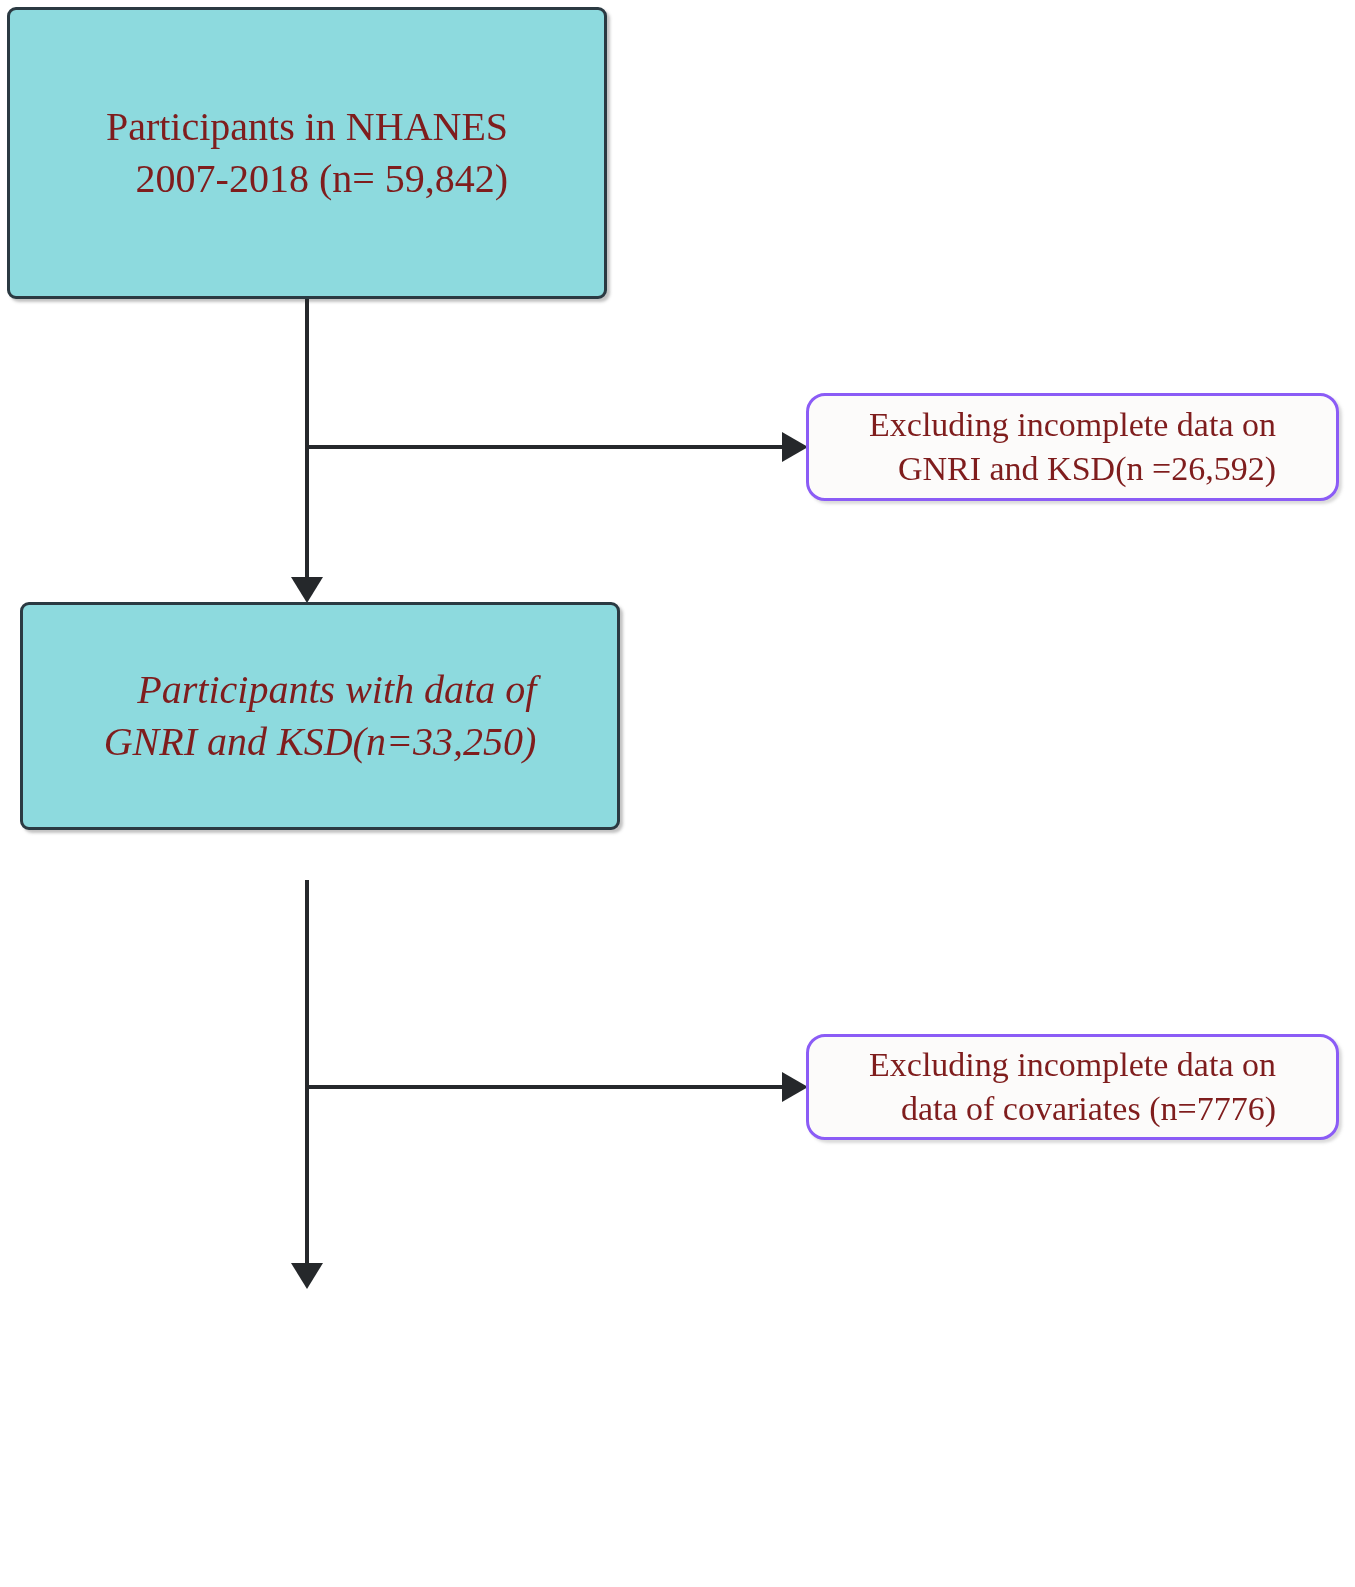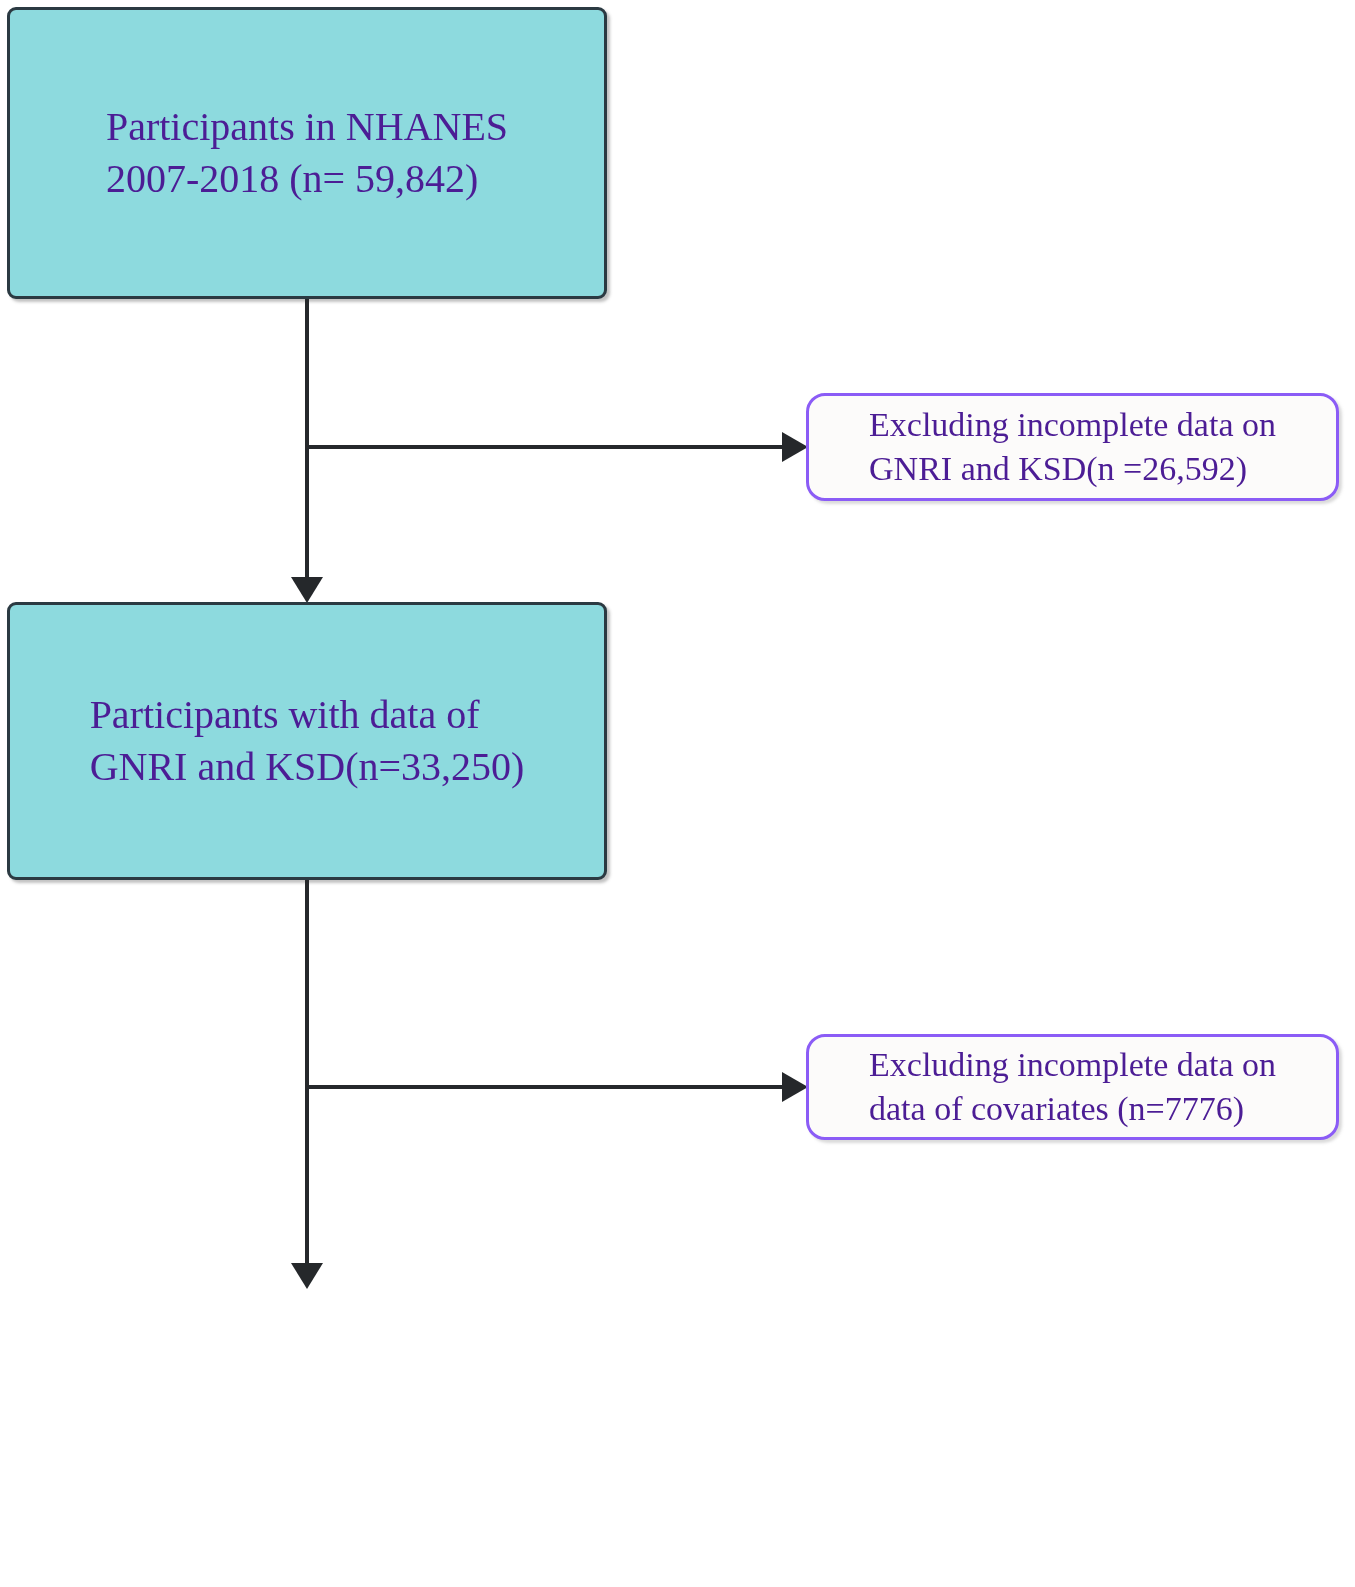--- a/index.html
+++ b/index.html
@@ -23,8 +23,8 @@
     display: flex;
     align-items: center;
     justify-content: center;
-    text-align: left;
-    color: #4c1d95;
+    text-align: right;
+    color: #7f1d1d;
   }
   .node-main {
     background: #8ddade;

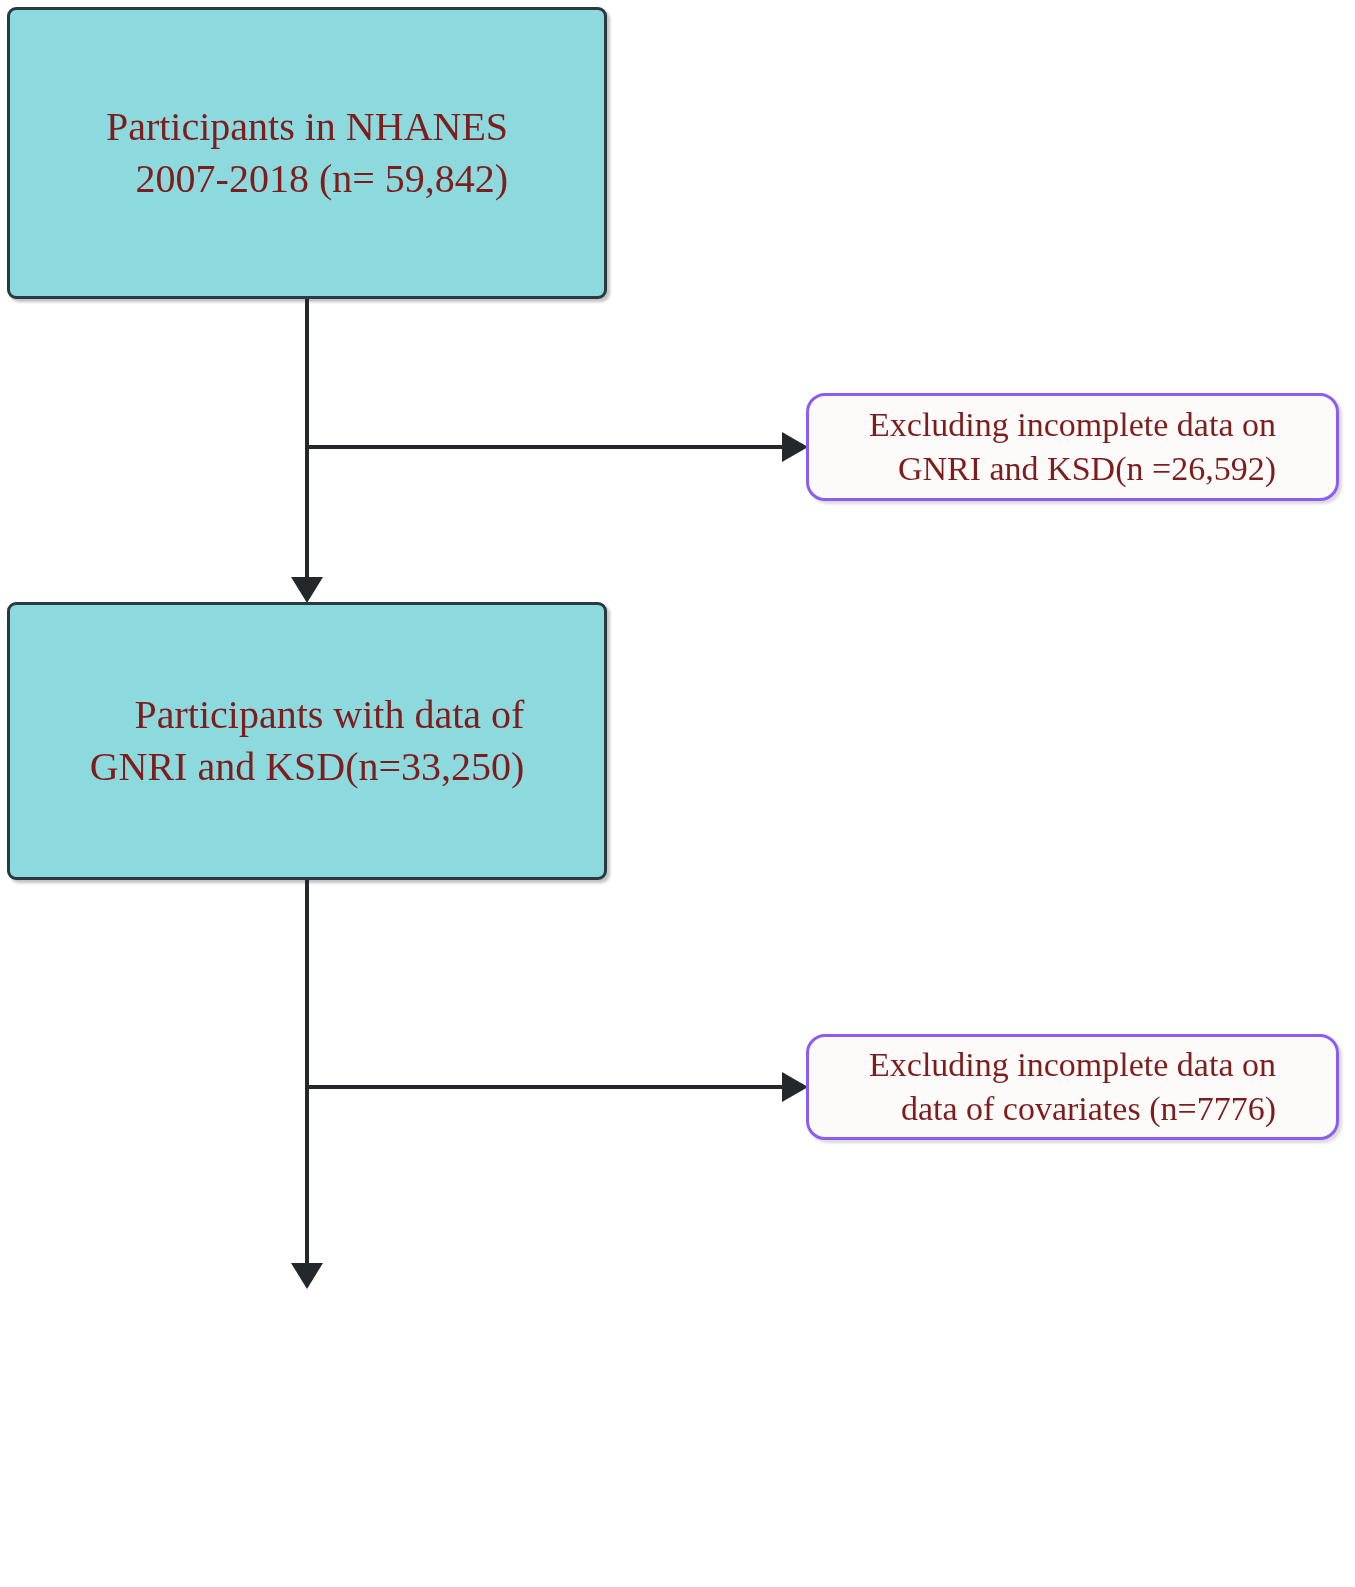--- a/index.html
+++ b/index.html
@@ -52,7 +52,7 @@
   }
   
   #box-cohort-initial { left: 7px;  top: 7px;    width: 600px; height: 292px; }
-  #box-cohort-gnri    { left: 7px;  top: 602px;  width: 600px; height: 278px; }
+  #box-cohort-gnri    { left: 20px;  top: 602px;  width: 600px; height: 228px; font-style: italic; }
   #box-cohort-final   { left: 7px;  top: 1288px; width: 600px; height: 292px; }
   #box-exclusion-1    { left: 806px; top: 393px;  width: 533px; height: 108px; }
   #box-exclusion-2    { left: 806px; top: 1034px; width: 533px; height: 106px; }

